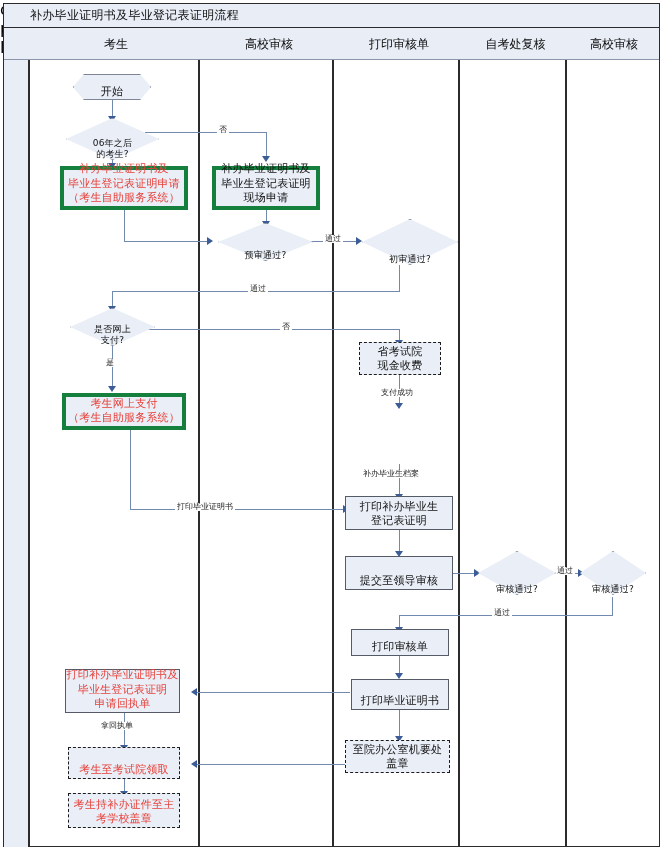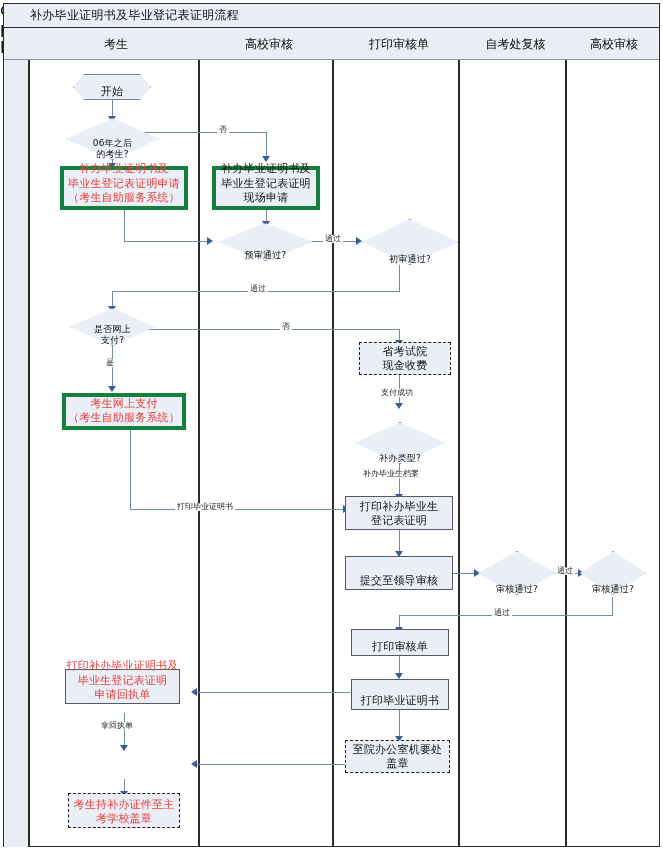--- a/index.html
+++ b/index.html
@@ -307,7 +307,7 @@
   </div>
 
   
-  <div class="node dashed" style="left:359px;top:342px;width:92px;height:33px">
+  <div class="node dashed" style="left:359px;top:342px;width:82px;height:33px">
     <span>省考试院
 现金收费</span>
   </div>

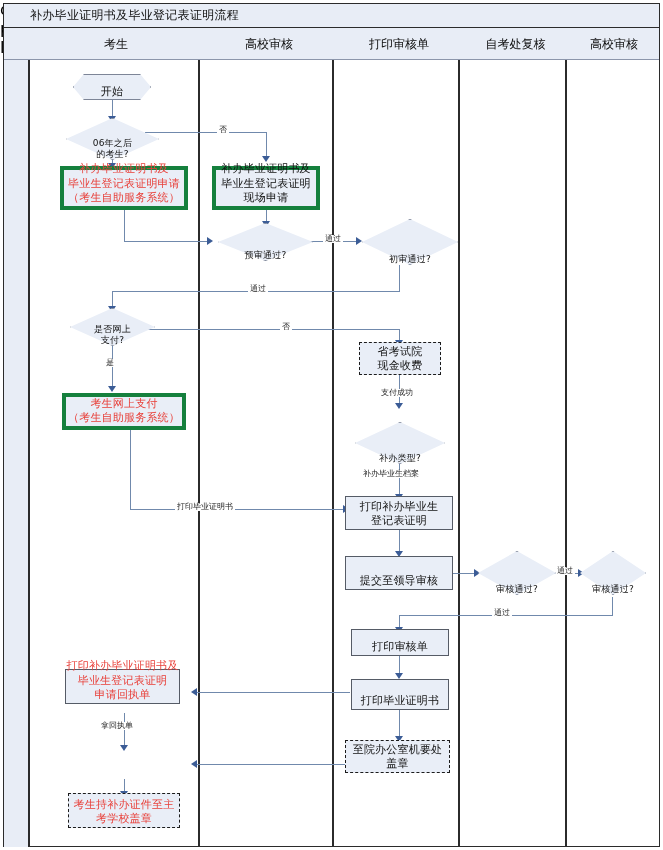--- a/index.html
+++ b/index.html
@@ -313,10 +313,6 @@
   </div>
 
   
-  <div class="node diamond" style="left:355px;top:422px;width:90px;height:42px">
-    <span class="dia-shape"></span>
-    <span class="dia-label sm">补办类型?</span>
-  </div>
 
   
   <div class="node proc strong" style="left:345px;top:496px;width:108px;height:34px">

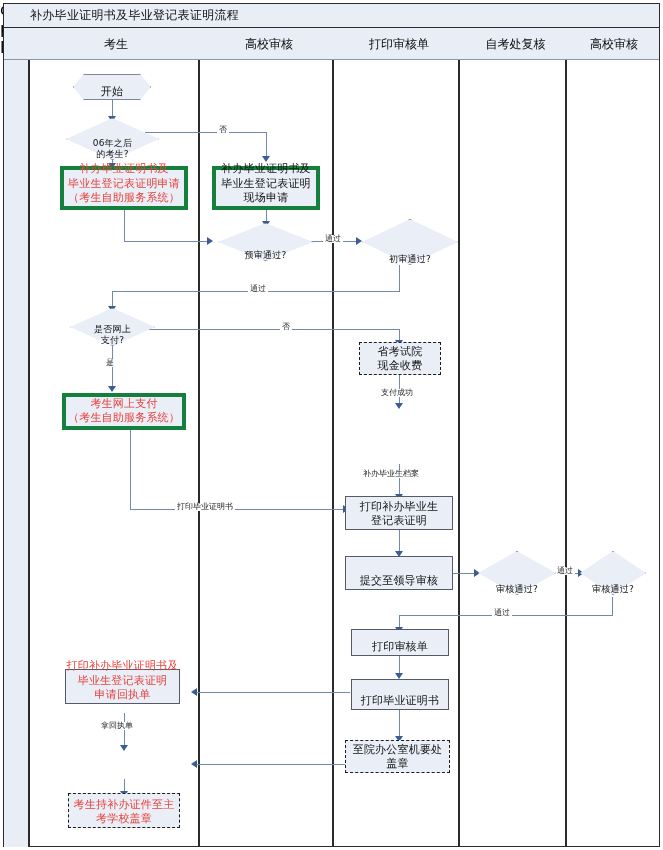--- a/index.html
+++ b/index.html
@@ -348,7 +348,7 @@
   </div>
 
   
-  <div class="node proc strong red" style="left:65px;top:669px;width:115px;height:35px">
+  <div class="node proc strong red" style="left:65px;top:669px;width:115px;height:44px">
     <span>打印补办毕业证明书及
 毕业生登记表证明
 申请回执单</span>

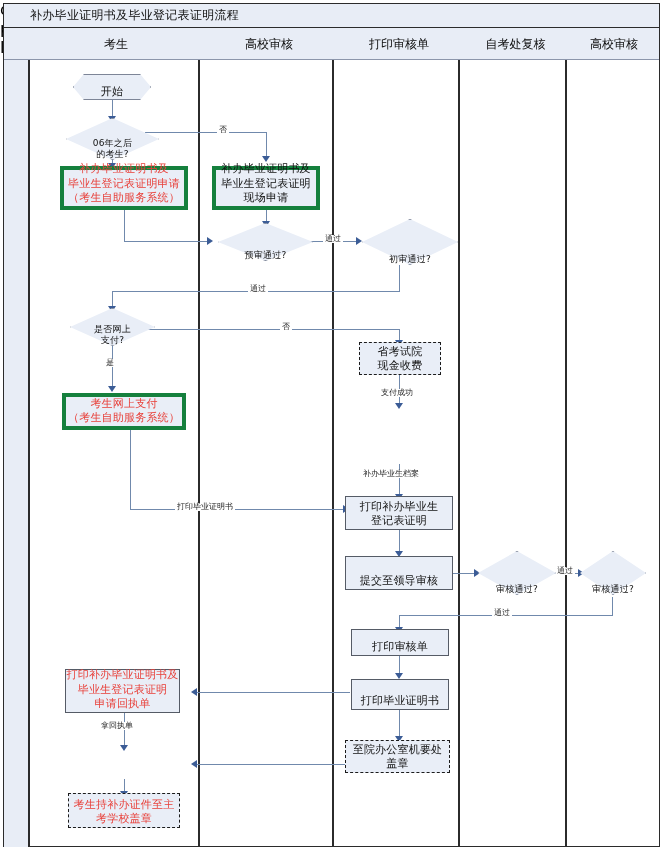--- a/index.html
+++ b/index.html
@@ -361,6 +361,9 @@
   </div>
 
   
+  <div class="node dashed red" style="left:68px;top:747px;width:112px;height:32px">
+    <span>考生至考试院领取</span>
+  </div>
 
   
   <div class="node dashed red" style="left:68px;top:793px;width:112px;height:35px">

